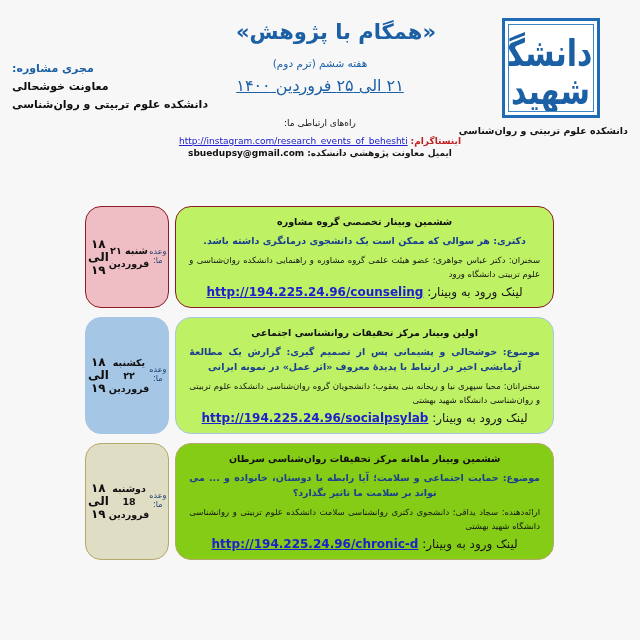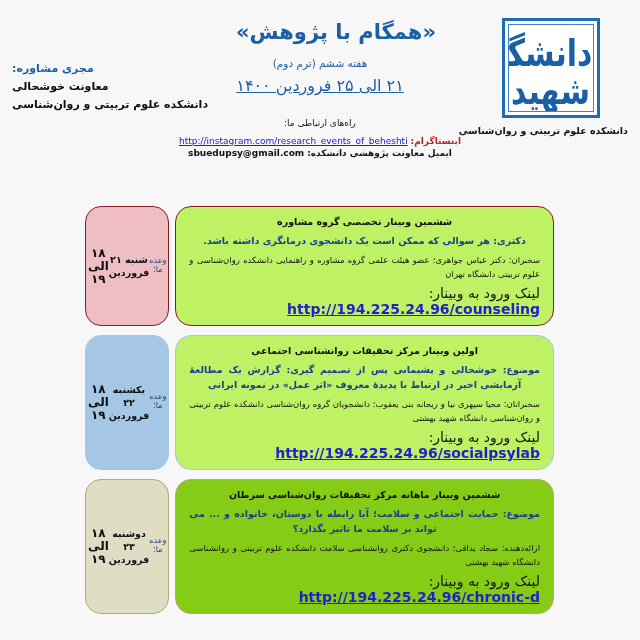--- a/index.html
+++ b/index.html
@@ -331,7 +331,7 @@
       <div class="card card-pink">
         <div class="card-title">ششمین وبینار تخصصی گروه مشاوره</div>
         <div class="card-topic">دکتری: هر سوالی که ممکن است یک دانشجوی درمانگری داشته باشد.</div>
-        <div class="card-speaker">سخنران: دکتر عباس جواهری؛ عضو هیئت علمی گروه مشاوره و راهنمایی دانشکده روان‌شناسی و علوم تربیتی دانشگاه تهران</div>
+        <div class="card-speaker">سخنران: دکتر عباس جواهری؛ عضو هیئت علمی گروه مشاوره و راهنمایی دانشکده روان‌شناسی و علوم تربیتی دانشگاه ورود</div>
         <div class="card-linkline">
           <span>لینک ورود به وبینار:</span>
           <span class="card-link">http://194.225.24.96/counseling</span>

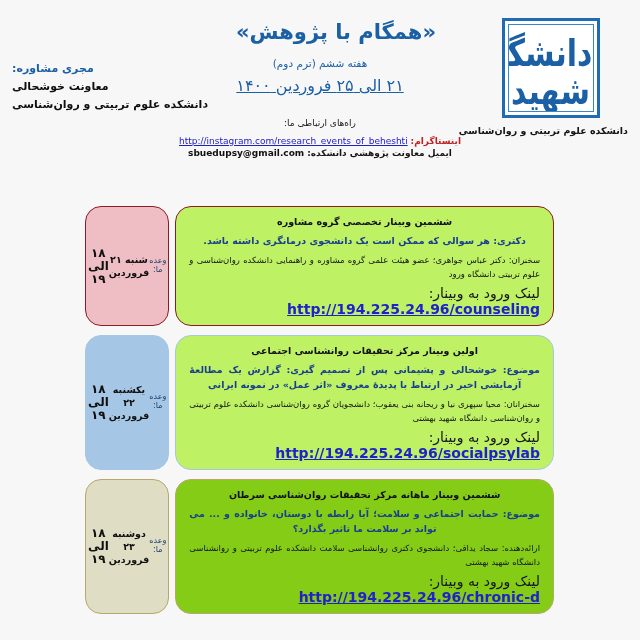--- a/index.html
+++ b/index.html
@@ -243,8 +243,9 @@
     margin-bottom: 4px;
   }
   .card-linkline {
-    font-size: 14px;
+    font-size: 12px;
     color: #141414;
+    text-align: center;
     margin-top: 2px;
   }
   .card-link {

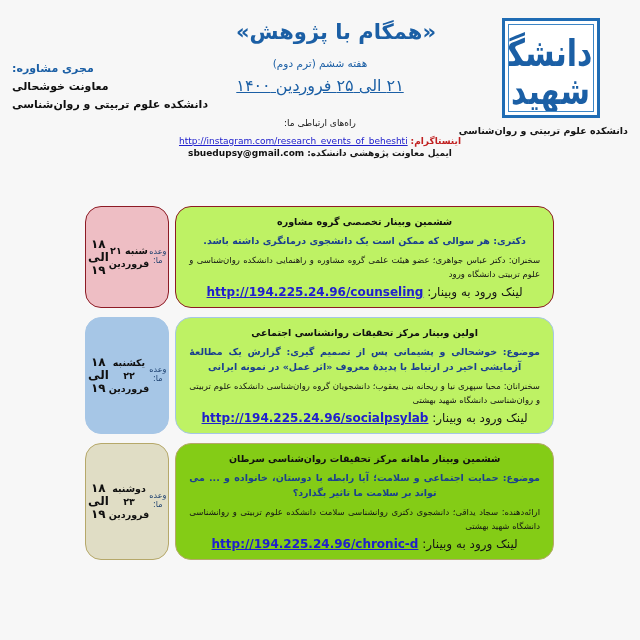--- a/index.html
+++ b/index.html
@@ -374,7 +374,7 @@
       </div>
       <div class="badge badge-khaki">
         <div class="badge-label">وعده ما:</div>
-        <div class="badge-date">دوشنبه ۲۳ فروردین</div>
+        <div class="badge-date">دوشنبه 18 فروردین</div>
         <div class="badge-time">۱۸ الی ۱۹</div>
       </div>
     </div>

